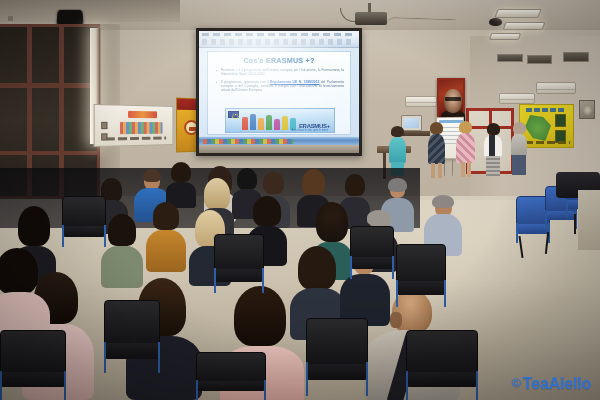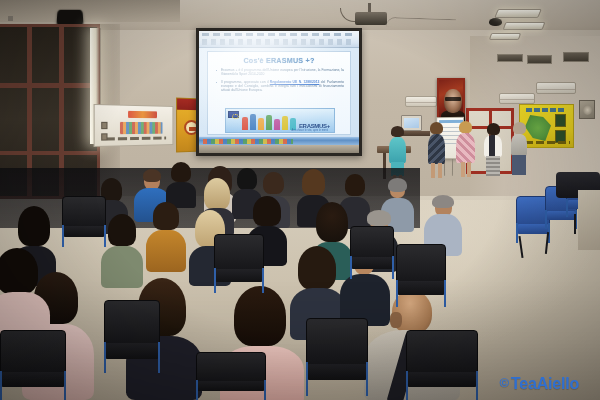--- a/index.html
+++ b/index.html
@@ -227,7 +227,7 @@
   .bluechair .seat { background:linear-gradient(180deg,#3a68bb,#27498d); }
 
   
-  .watermark { position:absolute; right:21px; bottom:7px; font-size:16px;
+  .watermark { position:absolute; right:9px; bottom:7px; font-size:16px;
             font-weight:bold; color:#2f6fd0; letter-spacing:-0.2px;
             text-shadow:0 1px 1px #00000030; white-space:nowrap;text-align:right; }
   .watermark .c { font-size:13px; vertical-align:2px; margin-right:2px; }

